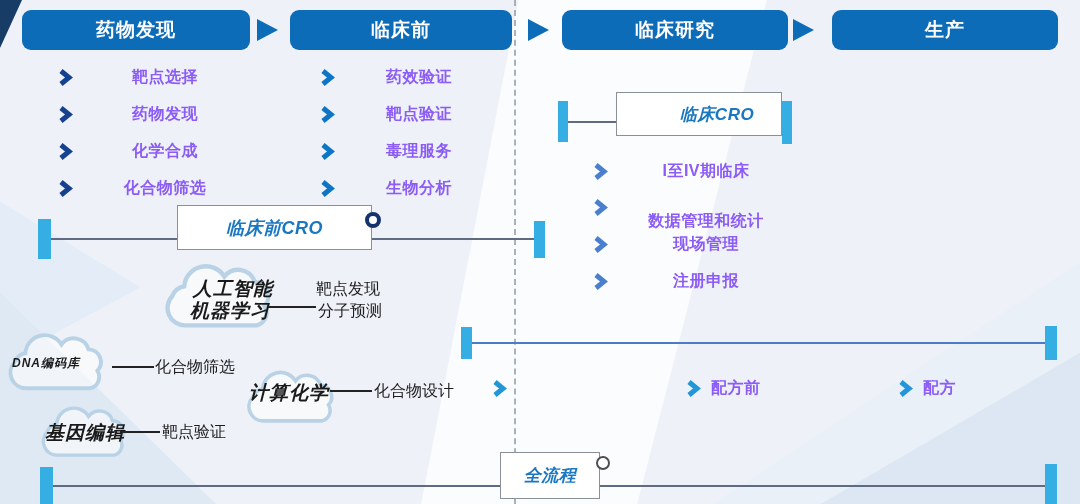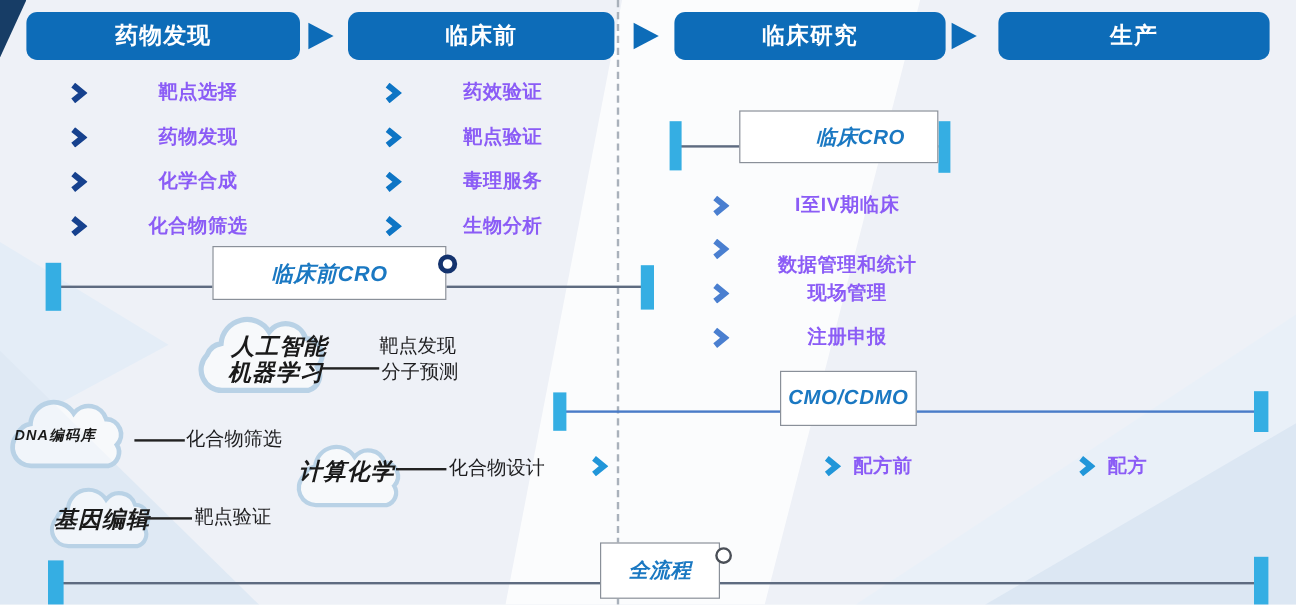--- a/index.html
+++ b/index.html
@@ -189,9 +189,6 @@
   <div class="bracket-line blue" style="left:467px;top:342px;width:588px;"></div>
   <div class="cap" style="left:461px;top:327px;width:11px;height:32px;"></div>
   <div class="cap" style="left:1045px;top:326px;width:12px;height:34px;"></div>
-  <div class="label-box" style="left:650px;top:309px;width:112px;height:44px;">
-    <span style="font-size:17px;">CMO/CDMO</span>
-    </div>
 
   <div class="bracket-line" style="left:48px;top:485px;width:1002px;"></div>
   <div class="cap" style="left:40px;top:467px;width:13px;height:37px;"></div>

